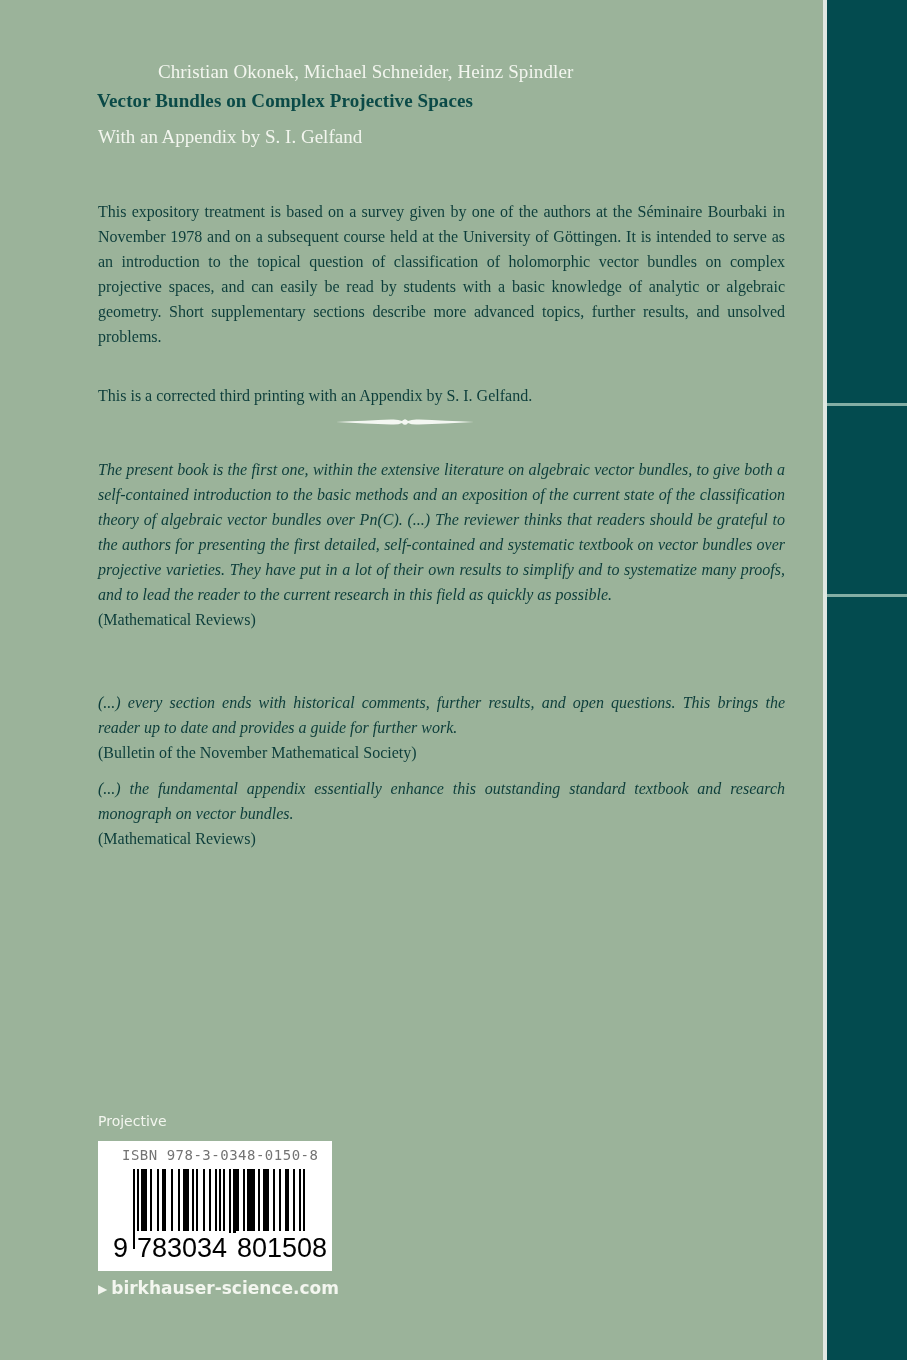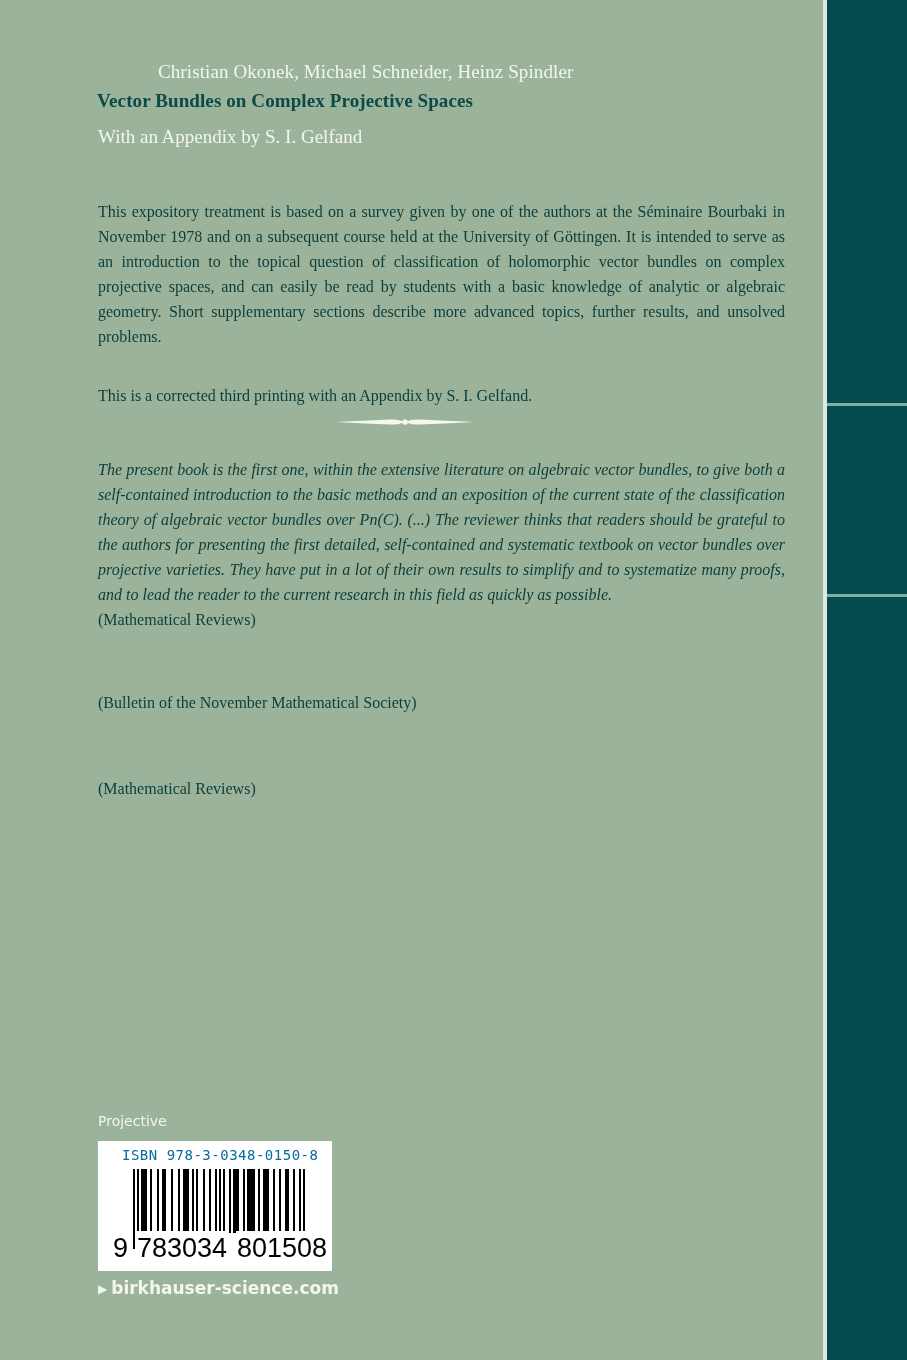--- a/index.html
+++ b/index.html
@@ -51,6 +51,7 @@
 </div>
 
 <div class="body-text italic last-left" style="top:690px;">
+  <span>(...) every section ends with historical comments, further results, and open questions. This brings the reader up to date and provides a guide for further work.</span>
   <span class="source">(Bulletin of the November Mathematical Society)</span>
 </div>
 

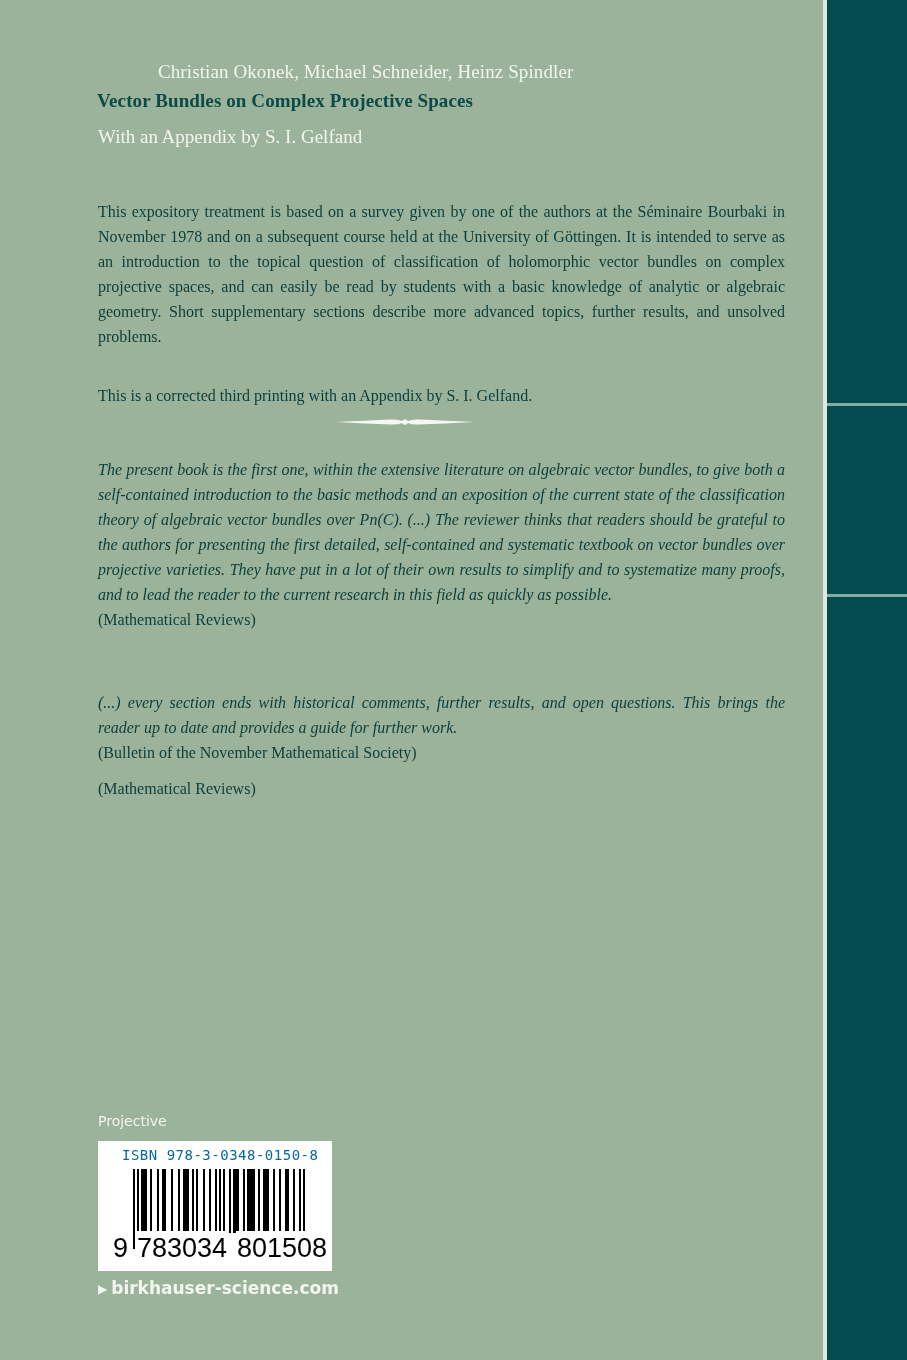--- a/index.html
+++ b/index.html
@@ -56,6 +56,7 @@
 </div>
 
 <div class="body-text italic last-left" style="top:776px;">
+  <span>(...) the fundamental appendix essentially enhance this outstanding standard textbook and research monograph on vector bundles.</span>
   <span class="source">(Mathematical Reviews)</span>
 </div>
 

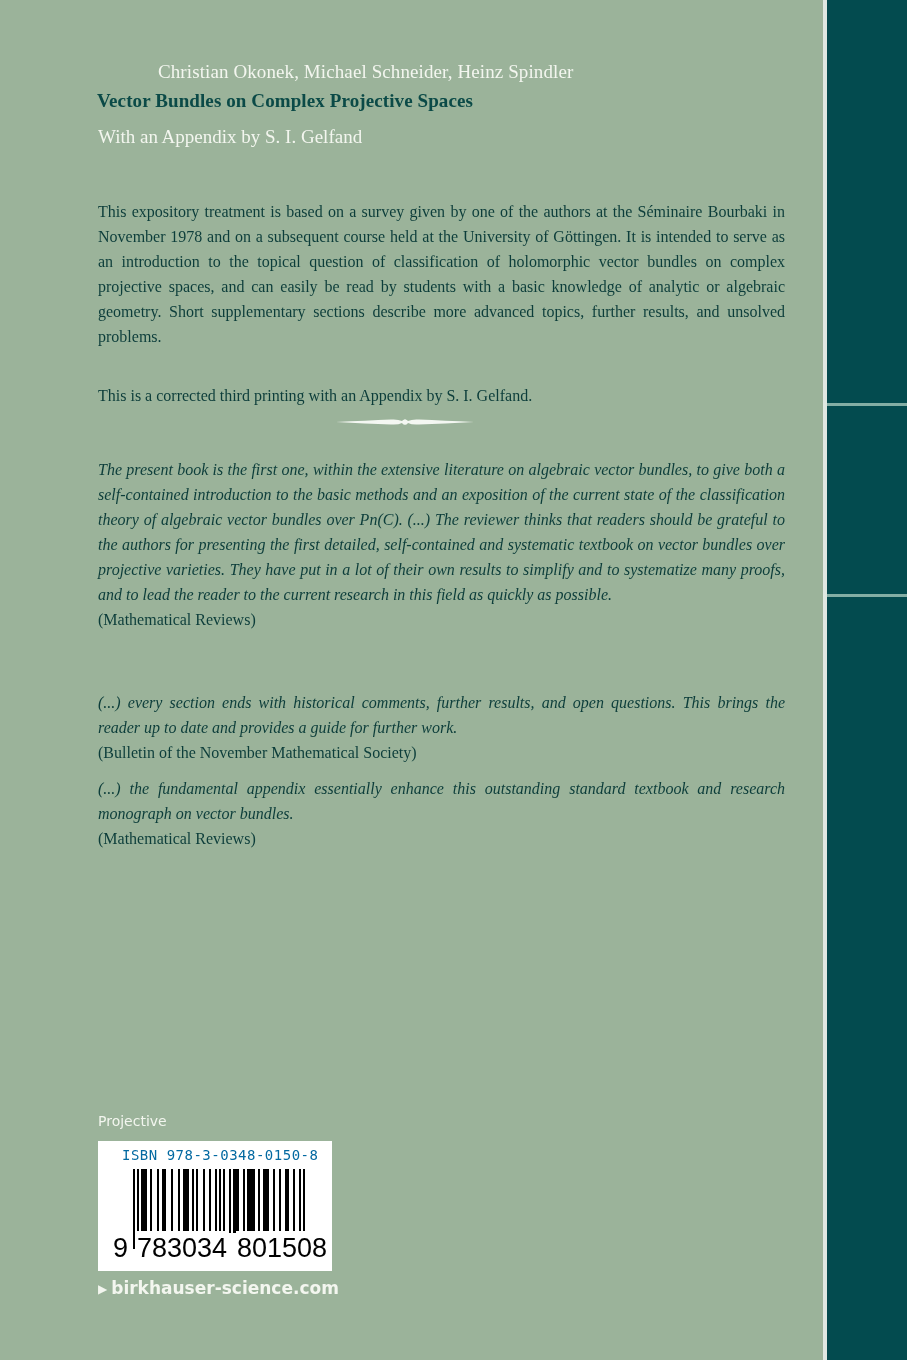--- a/index.html
+++ b/index.html
@@ -18,7 +18,7 @@
   .ornament { position:absolute; left:336px; top:415px; width:138px; height:14px; }
   .category { position:absolute; left:98px; top:1113px; font-family:"DejaVu Sans","Liberation Sans",sans-serif; font-size:14px; color:#f3f6ef; }
   .barcode-box { position:absolute; left:98px; top:1141px; width:234px; height:130px; background:#ffffff; }
-  .isbn-text { position:absolute; left:24px; top:6px; font-family:"DejaVu Sans Mono","Liberation Mono",monospace; font-size:14px; color:#0369a1; letter-spacing:0.5px; }
+  .isbn-text { position:absolute; left:24px; top:6px; font-family:"DejaVu Sans Mono","Liberation Mono",monospace; font-size:14px; color:#737373; letter-spacing:0.5px; }
   .bars { position:absolute; left:35px; top:28px; width:172px; height:80px; }
   .barnum { position:absolute; top:90px; font-family:"Liberation Sans",sans-serif; font-size:27px; color:#000; background:#fff; line-height:34px; padding:0 1px; }
   .website { position:absolute; left:98px; top:1278px; font-family:"DejaVu Sans","Liberation Sans",sans-serif; font-weight:bold; font-size:17px; color:#f3f6ef; }

